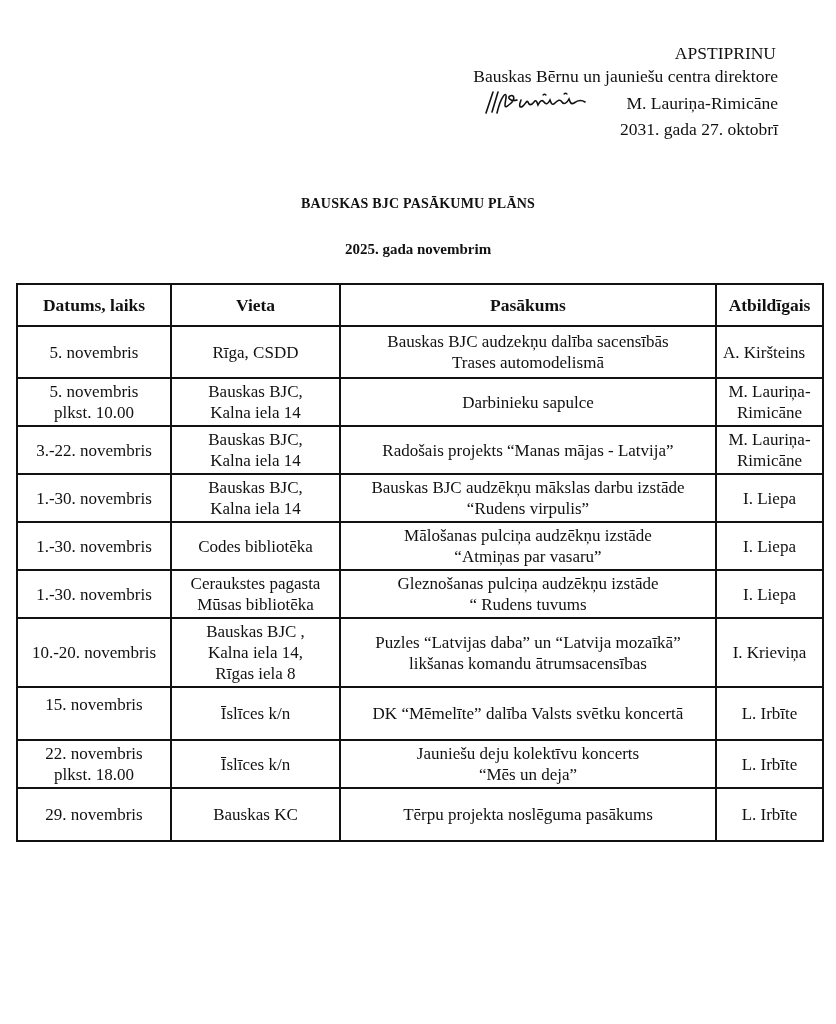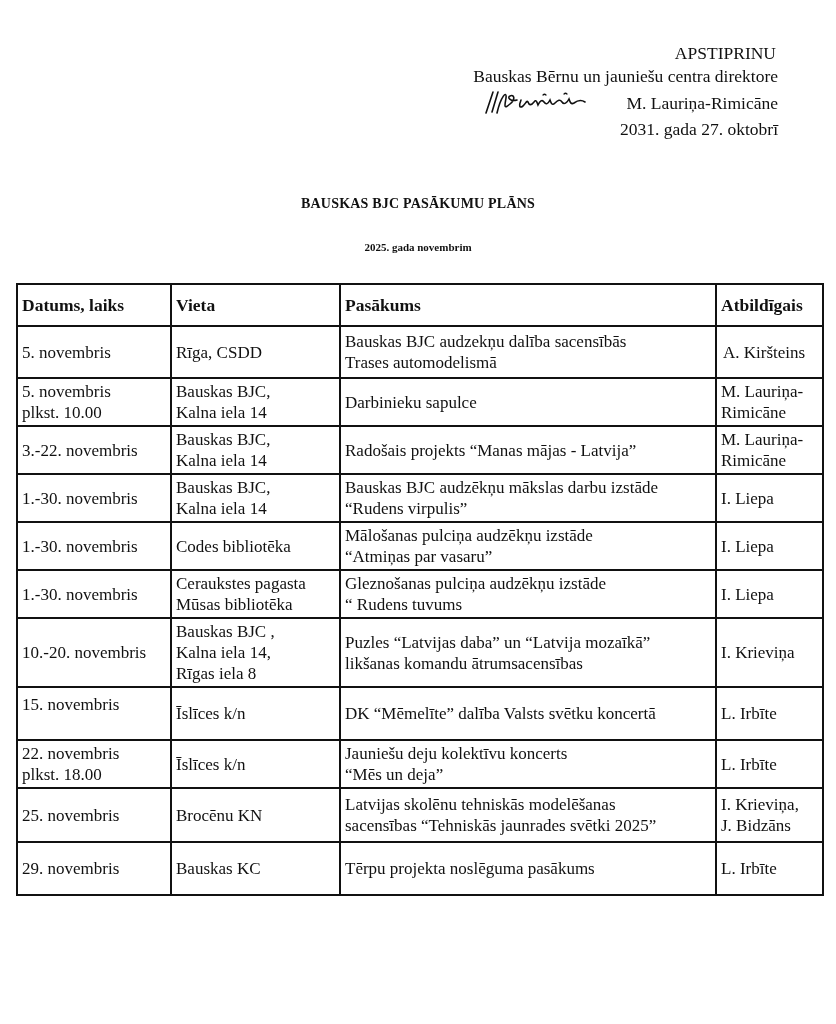--- a/index.html
+++ b/index.html
@@ -43,7 +43,7 @@
     width: 100%;
     text-align: center;
     font-weight: bold;
-    font-size: 11px;
+    font-size: 15px;
   }
   table.events {
     position: absolute;

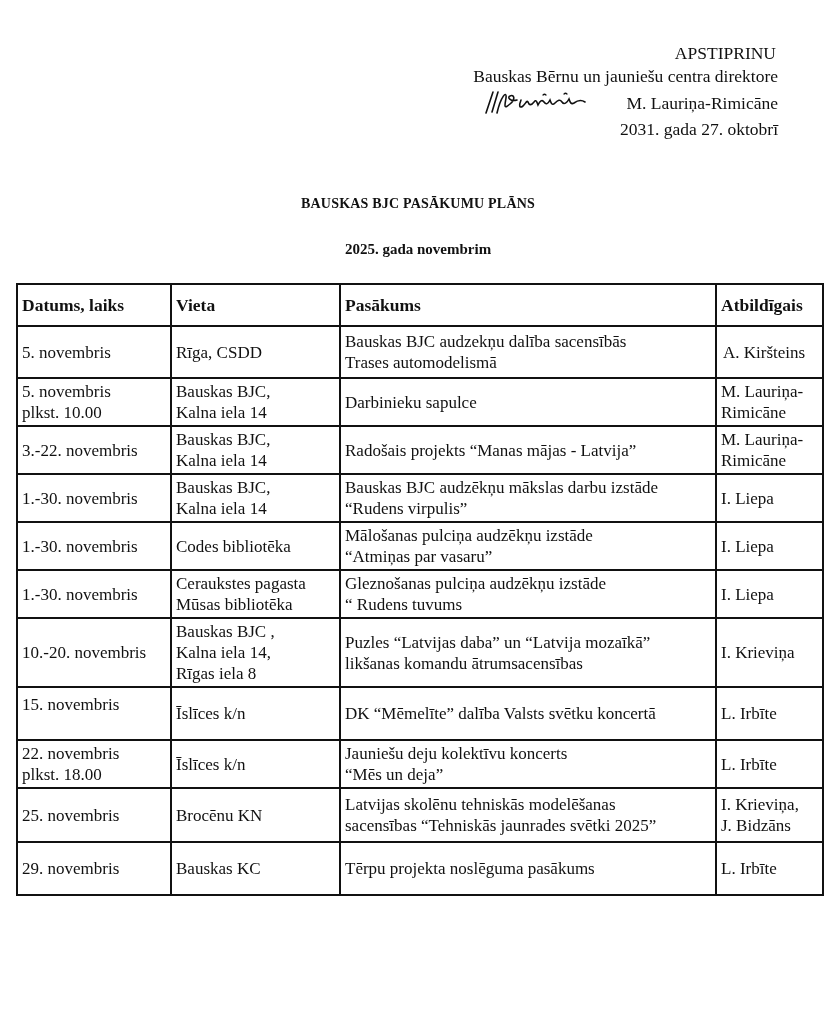--- a/index.html
+++ b/index.html
@@ -56,7 +56,7 @@
   }
   table.events th, table.events td {
     border: 2px solid #111111;
-    text-align: left;
+    text-align: center;
     vertical-align: middle;
     padding: 2px 4px;
     line-height: 21px;

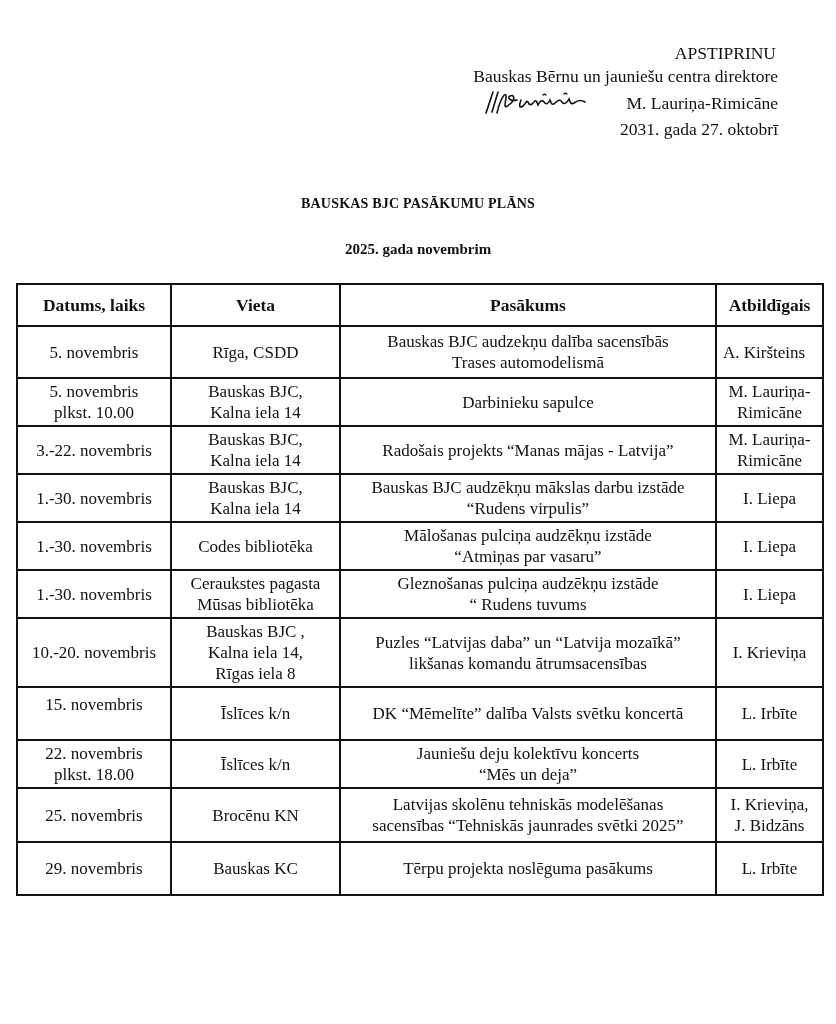--- a/index.html
+++ b/index.html
@@ -252,22 +252,6 @@
           </td>
         </tr>
         <tr>
-          <td style="height: 54px;">
-            <div>25. novembris</div>
-          </td>
-          <td>
-            <div>Brocēnu KN</div>
-          </td>
-          <td>
-            <div>Latvijas skolēnu tehniskās modelēšanas</div>
-            <div>sacensības “Tehniskās jaunrades svētki 2025”</div>
-          </td>
-          <td>
-            <div>I. Krieviņa,</div>
-            <div>J. Bidzāns</div>
-          </td>
-        </tr>
-        <tr>
           <td style="height: 53px;">
             <div>29. novembris</div>
           </td>

